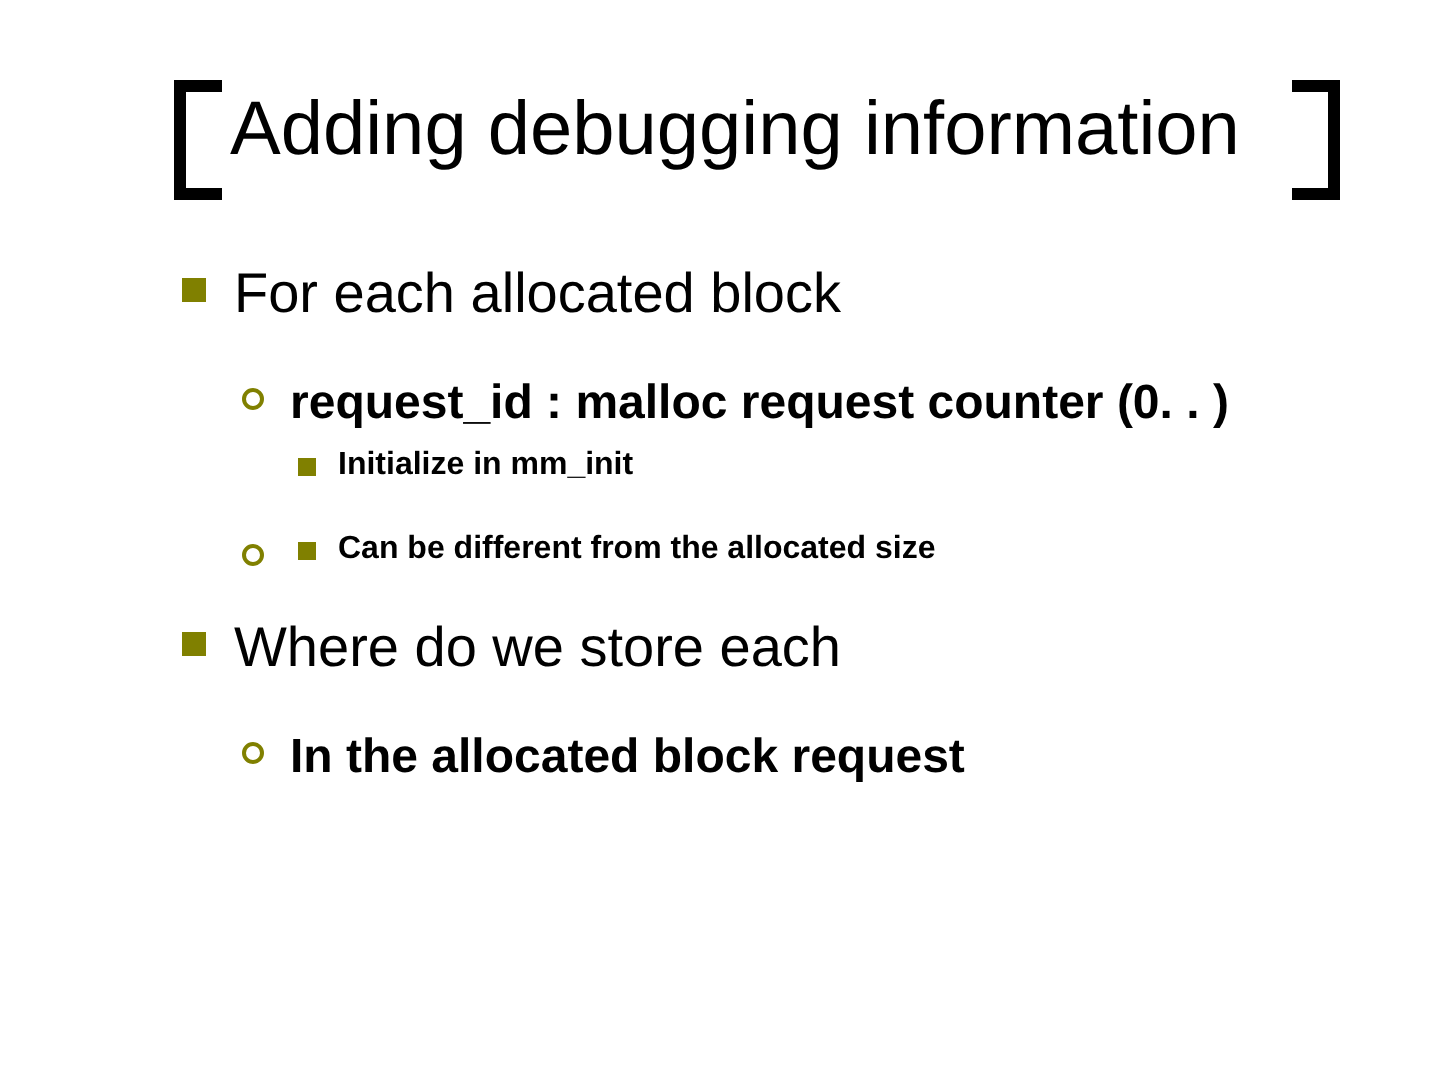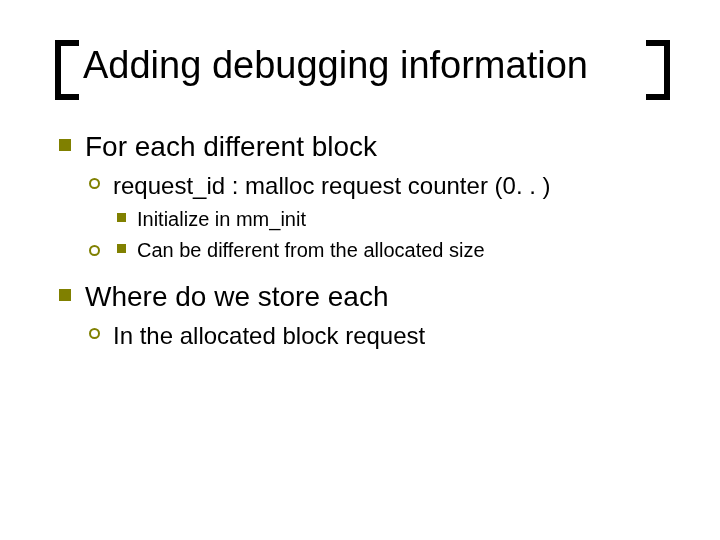--- a/index.html
+++ b/index.html
@@ -17,7 +17,7 @@
     width: 720px;
     height: 540px;
     box-sizing: border-box;
-    padding: 40px 50px 30px 55px;
+    padding: 40px 50px 30px 87px;
   }
   .title-wrap {
     position: relative;

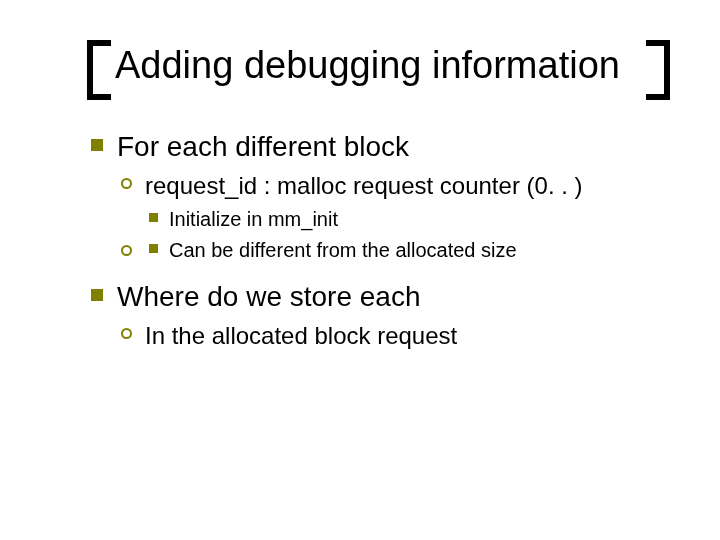--- a/index.html
+++ b/index.html
@@ -98,7 +98,7 @@
   <div class="content">
     <ul class="lvl1">
       <li>
-        <span>For each different block</span>
+        <span>For each allocated block</span>
         <ul class="lvl2">
           <li>
             <span>request_id : malloc request counter (0. . )</span>

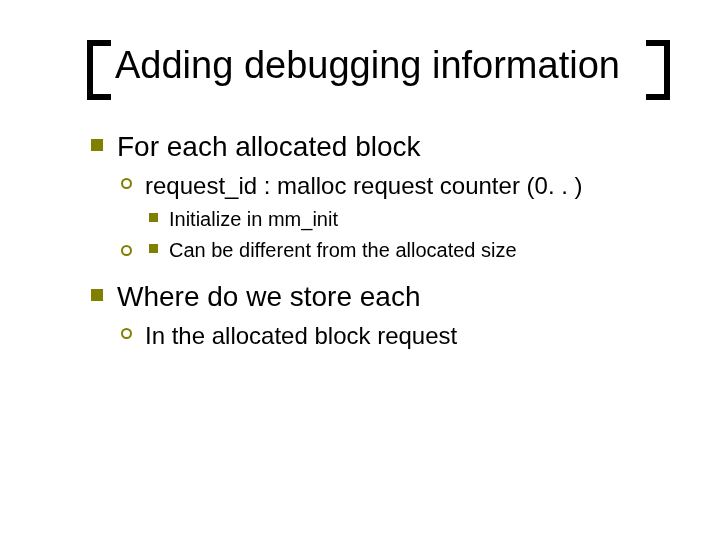--- a/index.html
+++ b/index.html
@@ -60,7 +60,7 @@
     background: #808000; 
   }
 
-  .lvl2 > li { margin: 4px 0; padding-left: 28px; position: relative; font-size: 24px; }
+  .lvl2 > li { margin: 20px 0; padding-left: 28px; position: relative; font-size: 24px; font-weight: bold; }
   .lvl2 > li::before {
     content: "";
     position: absolute;

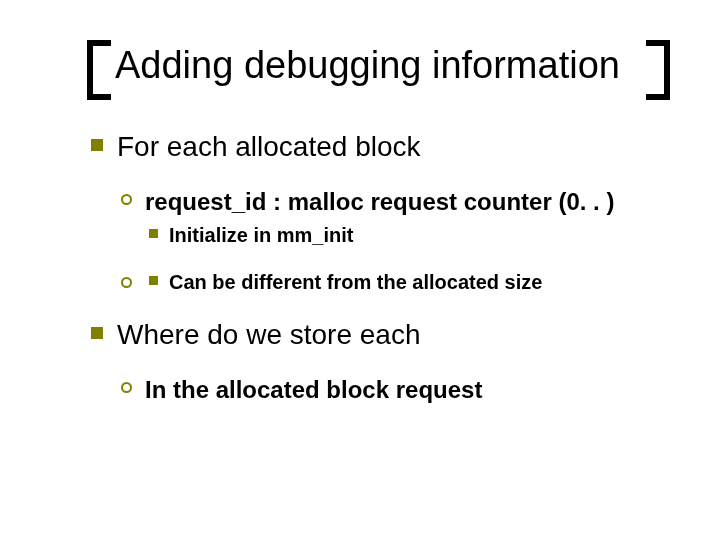--- a/index.html
+++ b/index.html
@@ -73,7 +73,7 @@
     box-sizing: border-box;
   }
 
-  .lvl3 > li { margin: 4px 0; padding-left: 24px; position: relative; font-size: 20px; }
+  .lvl3 > li { margin: 4px 0; padding-left: 24px; position: relative; font-size: 16px; }
   .lvl3 > li::before {
     content: "";
     position: absolute;

